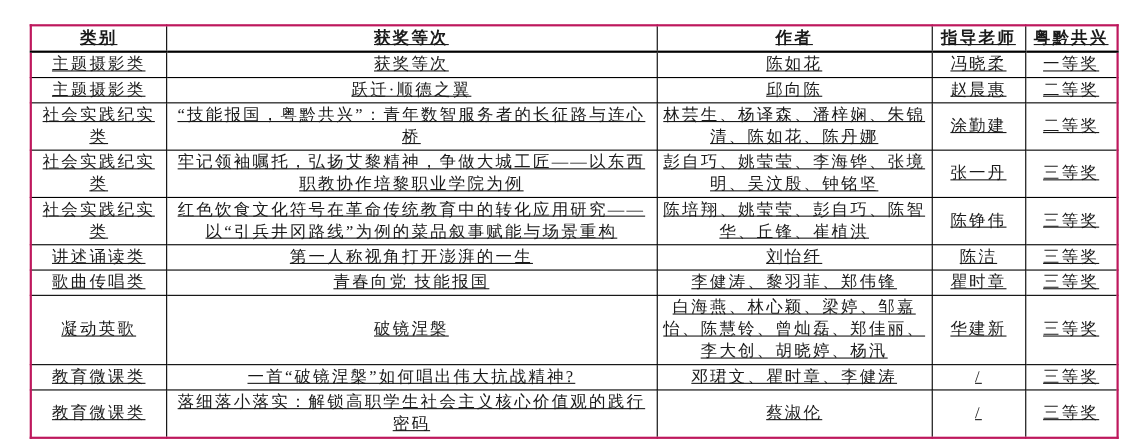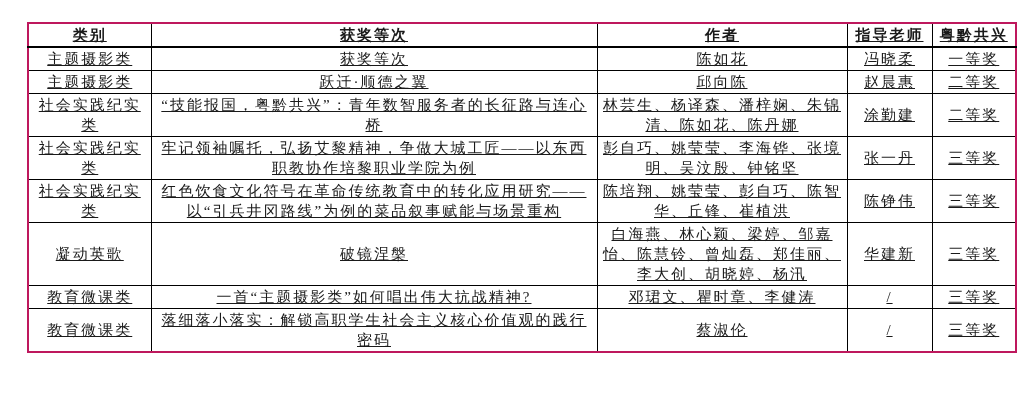--- a/index.html
+++ b/index.html
@@ -112,6 +112,13 @@
           <td>三等奖</td>
         </tr>
         <tr>
+          <td>讲述诵读类</td>
+          <td>第一人称视角打开澎湃的一生</td>
+          <td>刘怡纤</td>
+          <td>陈洁</td>
+          <td>三等奖</td>
+        </tr>
+        <tr>
           <td>凝动英歌</td>
           <td>破镜涅槃</td>
           <td>白海燕、林心颖、梁婷、邹嘉怡、陈慧铃、曾灿磊、郑佳丽、李大创、胡晓婷、杨汛</td>

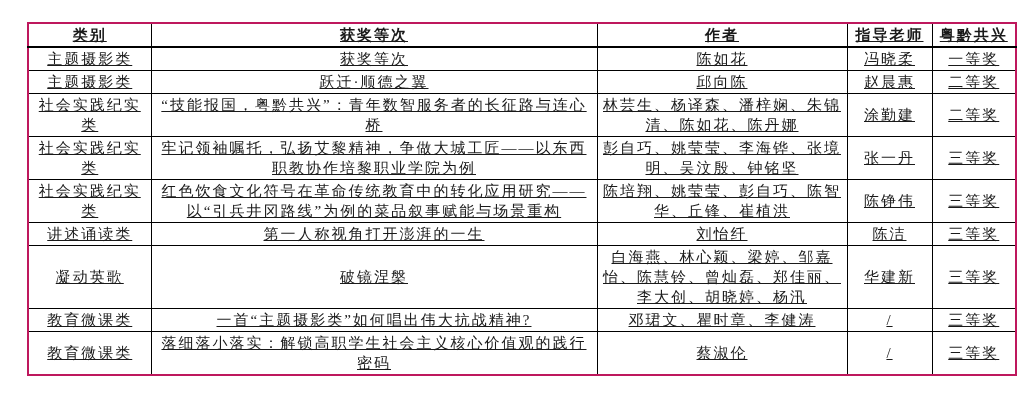--- a/index.html
+++ b/index.html
@@ -119,6 +119,13 @@
           <td>三等奖</td>
         </tr>
         <tr>
+          <td>歌曲传唱类</td>
+          <td>青春向党 技能报国</td>
+          <td>李健涛、黎羽菲、郑伟锋</td>
+          <td>瞿时章</td>
+          <td>三等奖</td>
+        </tr>
+        <tr>
           <td>凝动英歌</td>
           <td>破镜涅槃</td>
           <td>白海燕、林心颖、梁婷、邹嘉怡、陈慧铃、曾灿磊、郑佳丽、李大创、胡晓婷、杨汛</td>

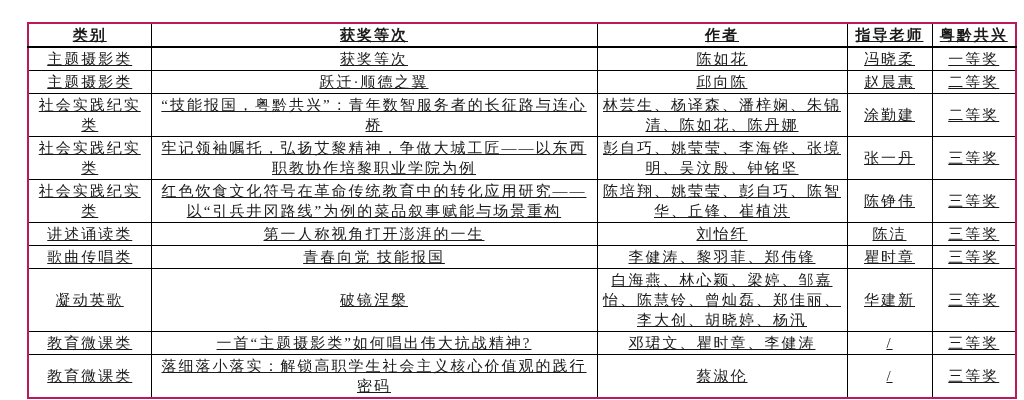--- a/index.html
+++ b/index.html
@@ -134,7 +134,7 @@
         </tr>
         <tr>
           <td>教育微课类</td>
-          <td>一首“主题摄影类”如何唱出伟大抗战精神?</td>
+          <td>一首“破镜涅槃”如何唱出伟大抗战精神?</td>
           <td>邓珺文、瞿时章、李健涛</td>
           <td>/</td>
           <td>三等奖</td>

